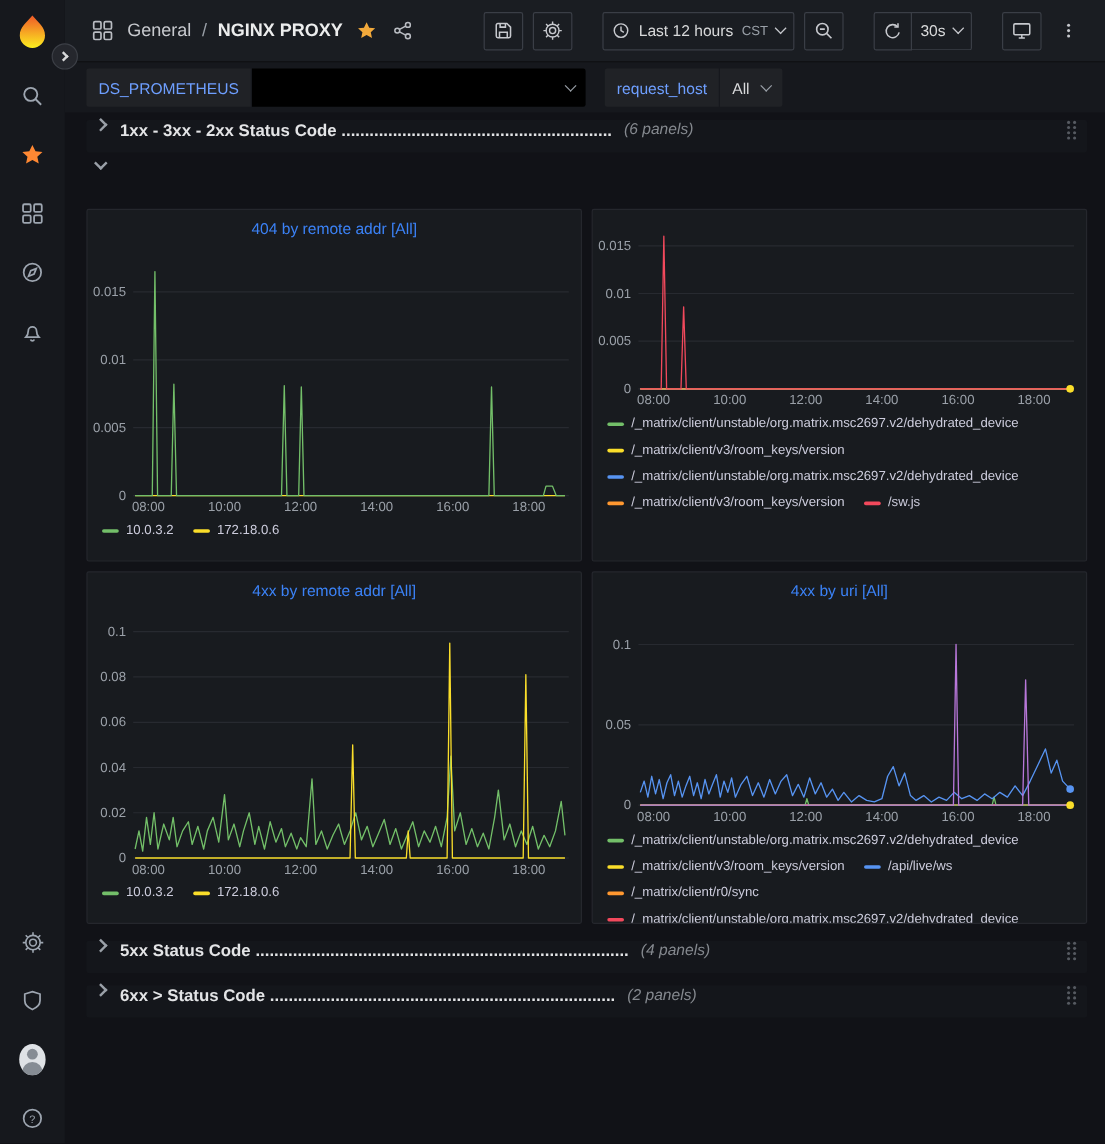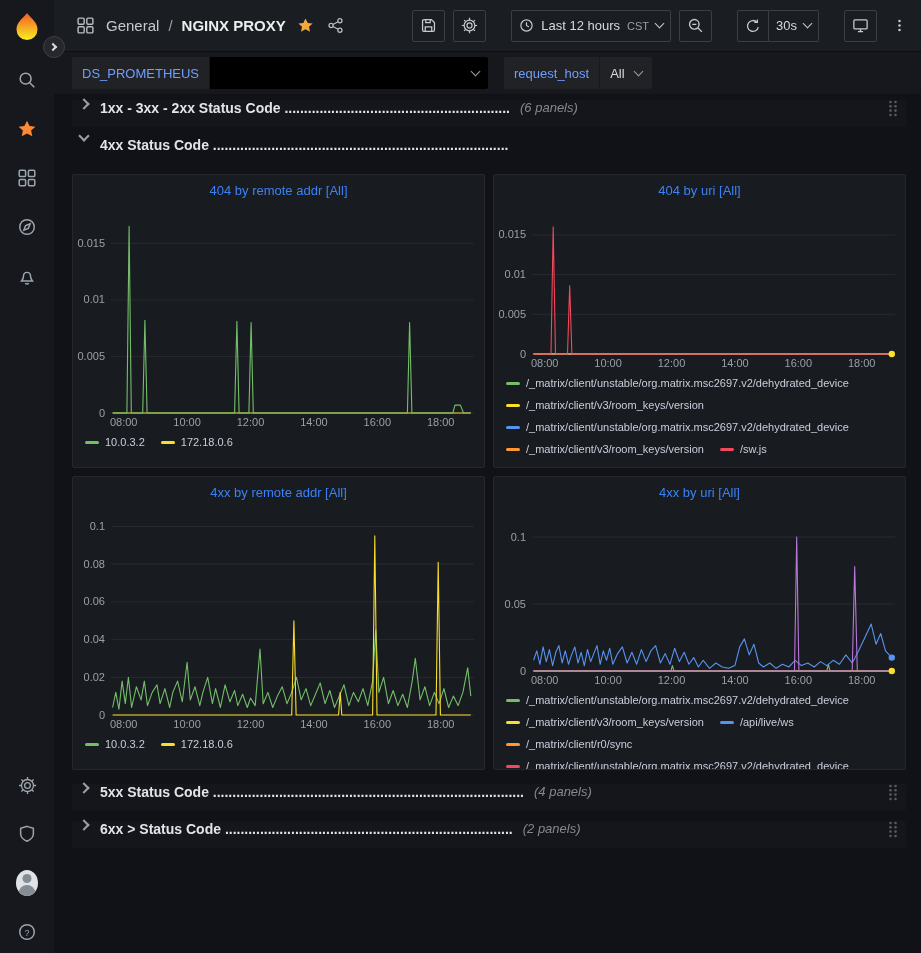--- a/index.html
+++ b/index.html
@@ -29,7 +29,7 @@
   
   .main{flex:1;display:flex;flex-direction:column;min-width:0}
   .topbar{height:52px;flex:0 0 52px;background:#1a1d22;display:flex;align-items:center;
-    padding:0 7px 0 20px;border-bottom:1px solid #0e0f12}
+    padding:0 16px 0 20px;border-bottom:1px solid #0e0f12}
   .breadcrumb{display:flex;align-items:center;gap:9px;font-size:15px}
   .crumb.folder{color:#c7c9ce;cursor:pointer}
   .crumb-sep{color:#9aa0a8}

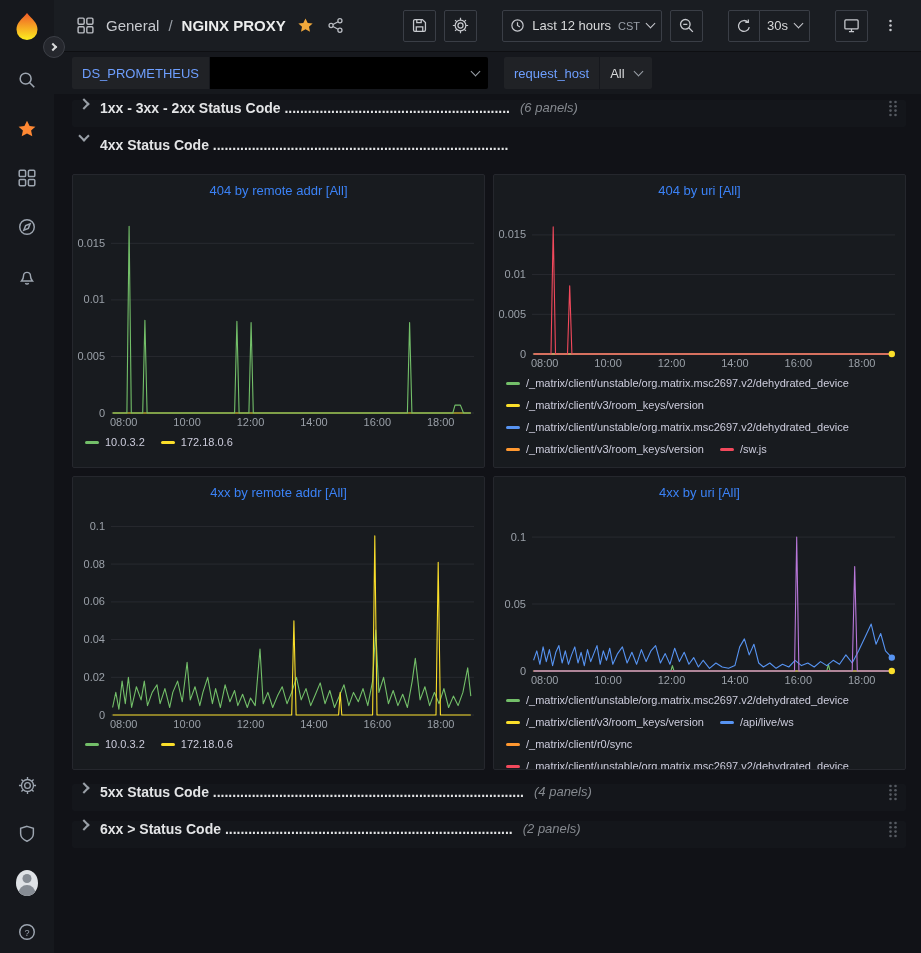--- a/index.html
+++ b/index.html
@@ -296,7 +296,6 @@
 
       <div class="row-header expanded">
         <span class="chev down"></span>
-        <span class="row-title">4xx Status Code ............................................................................</span>
         <span class="row-count"></span>
         <span class="spacer"></span>
       </div>

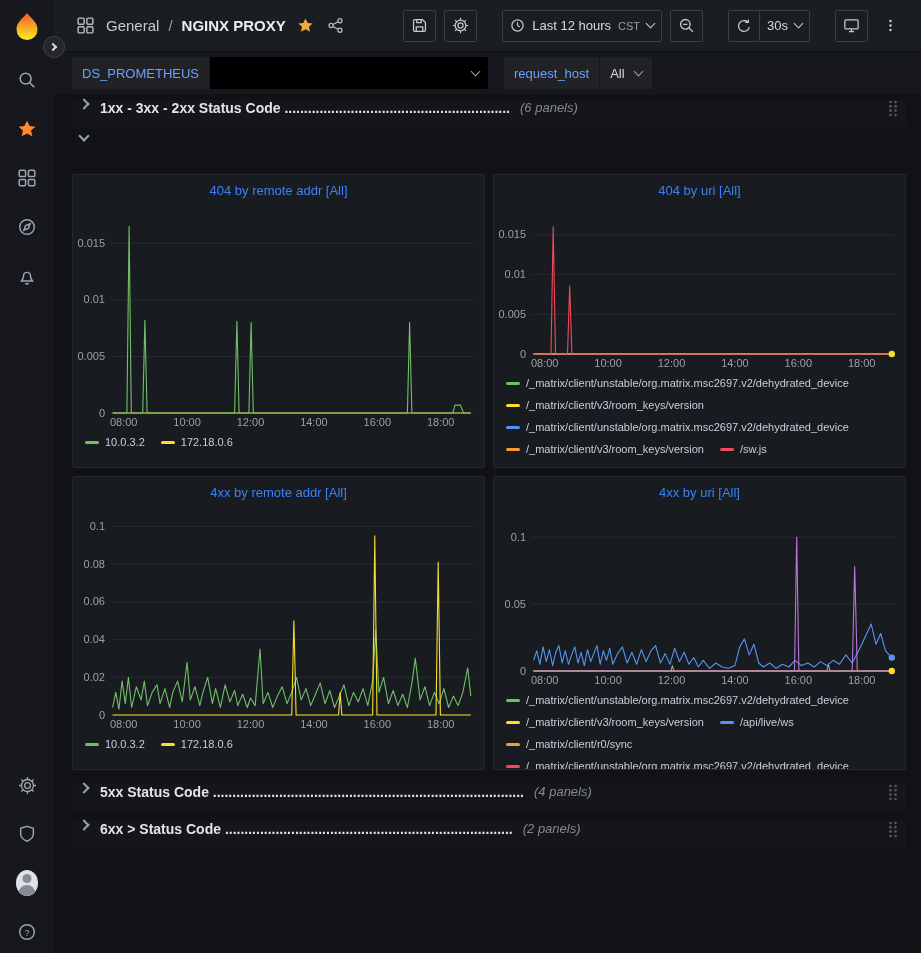--- a/index.html
+++ b/index.html
@@ -337,7 +337,6 @@
             </div>
           </section>
           <section class="panel p2">
-            <header class="panel-header">404 by uri [All]</header>
             <div class="chart">
               <svg width="411" height="165">
                 <line class="grid-line" x1="38" x2="401" y1="149.0" y2="149.0"></line>

